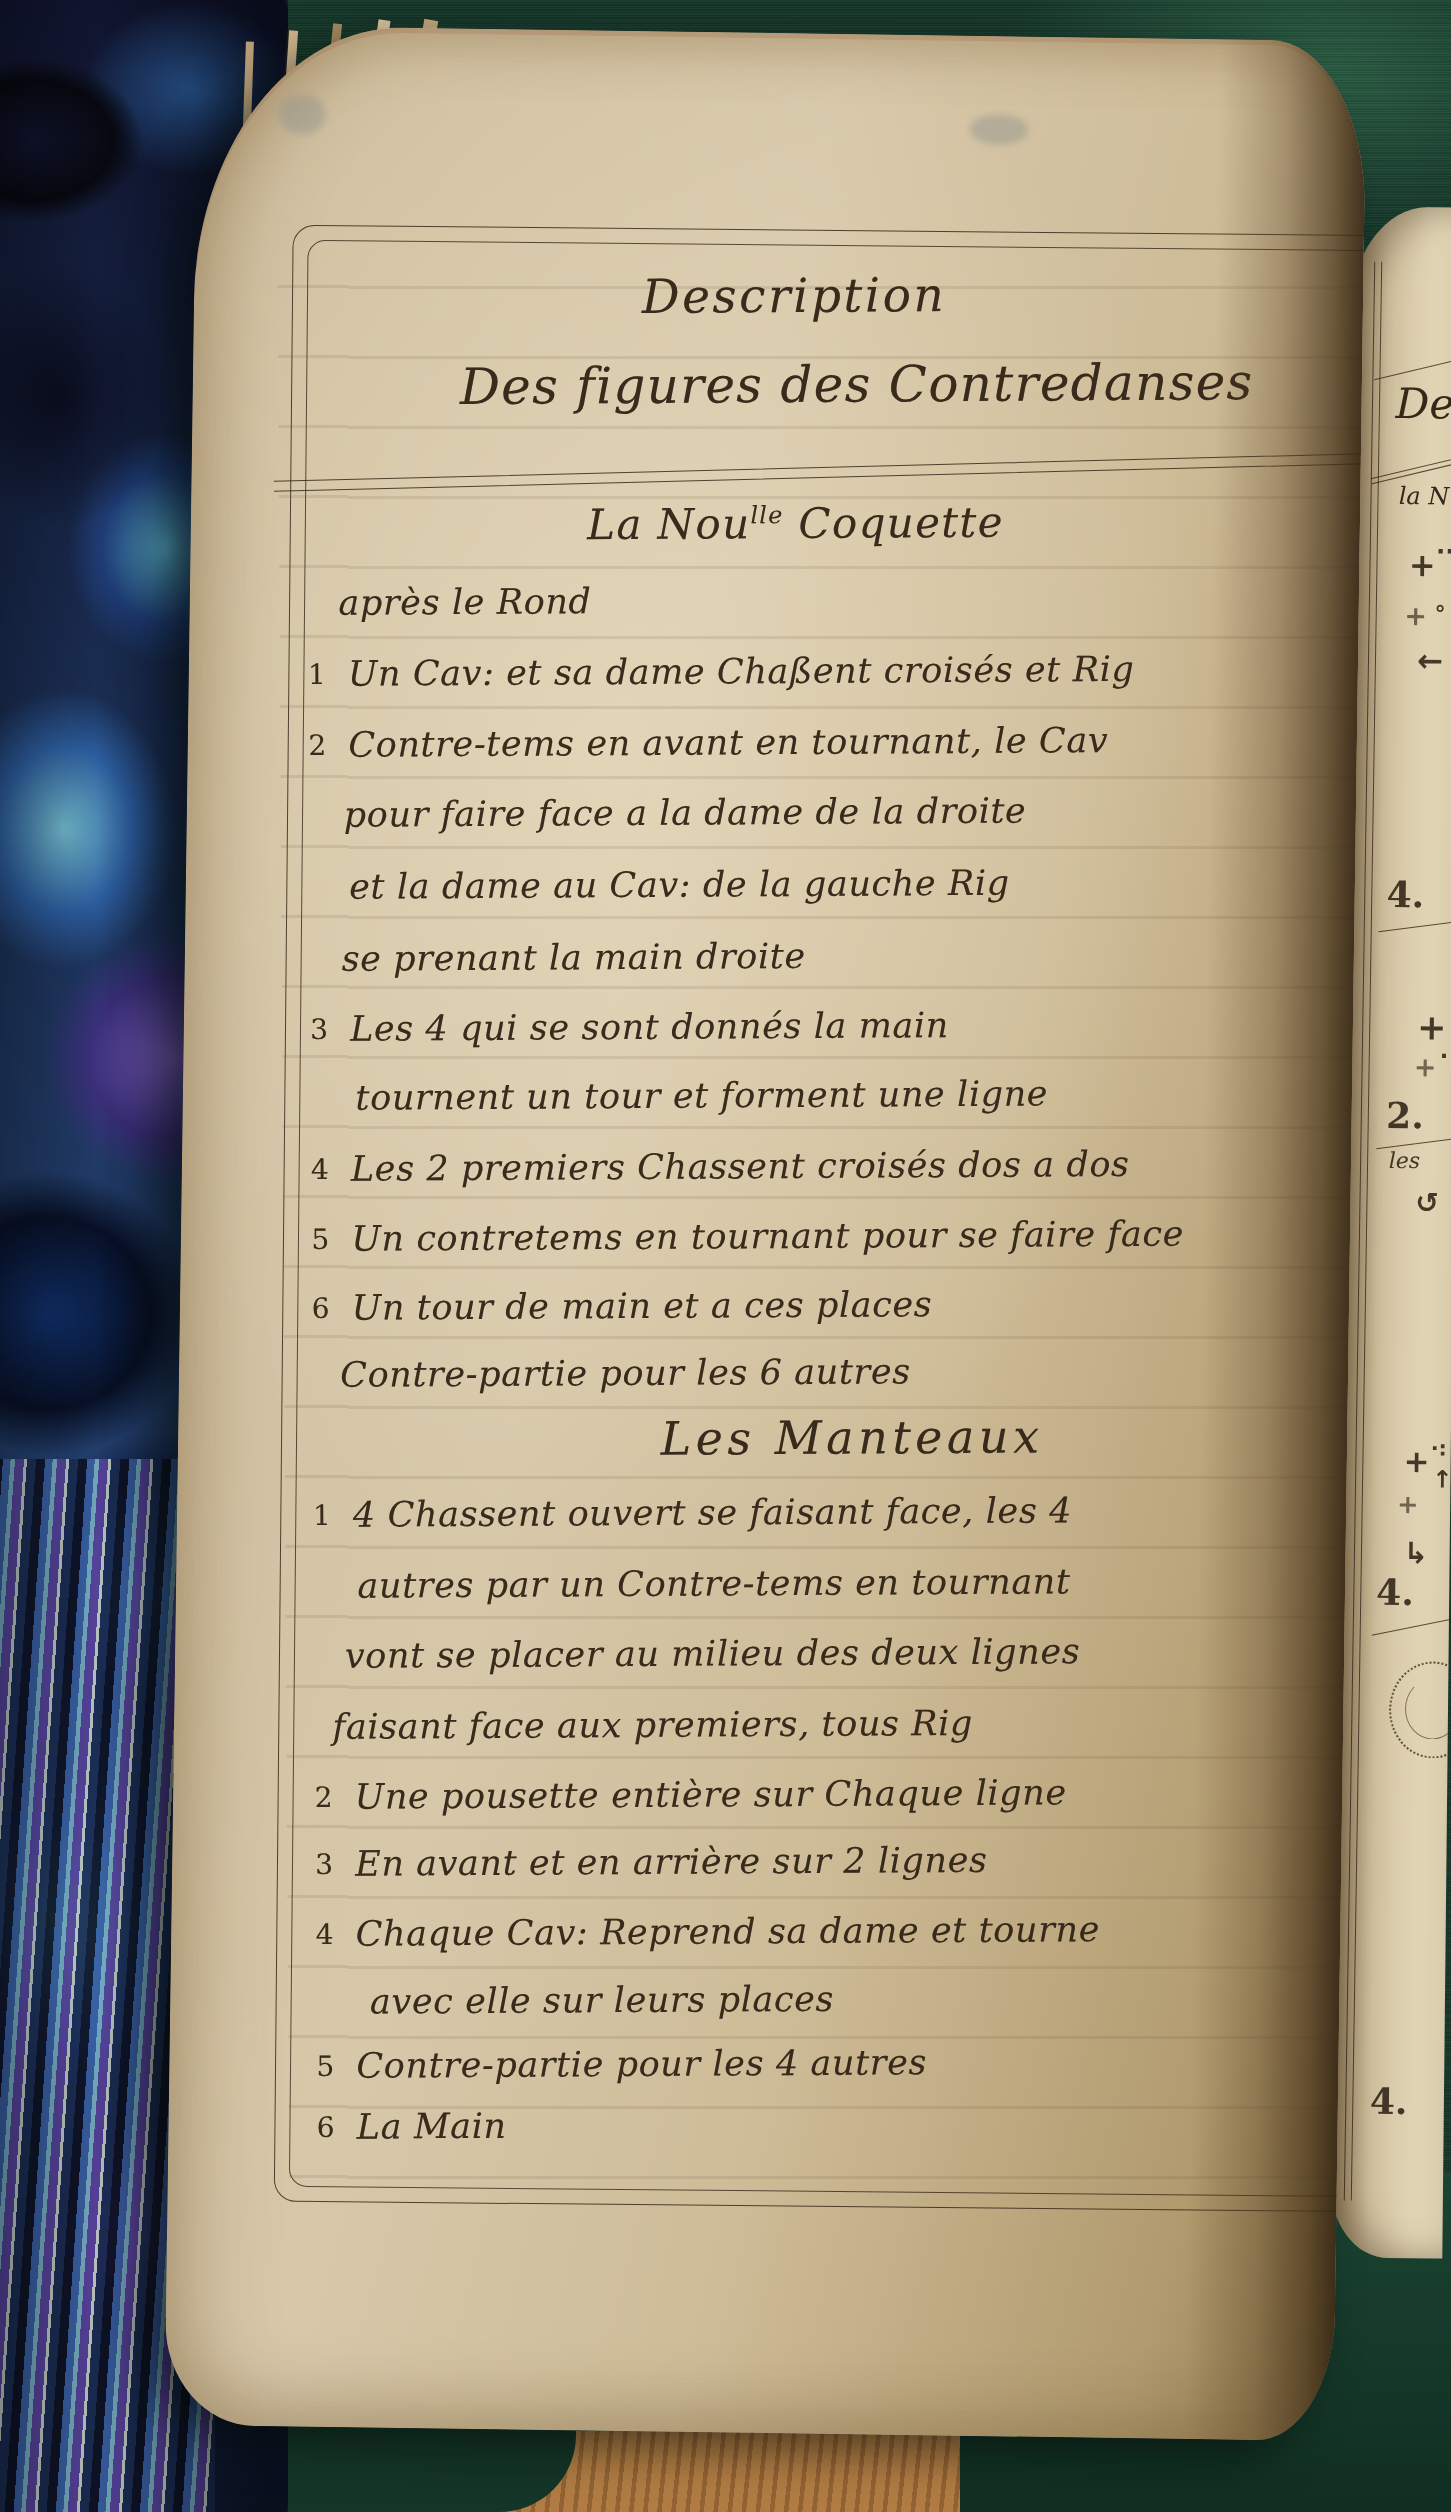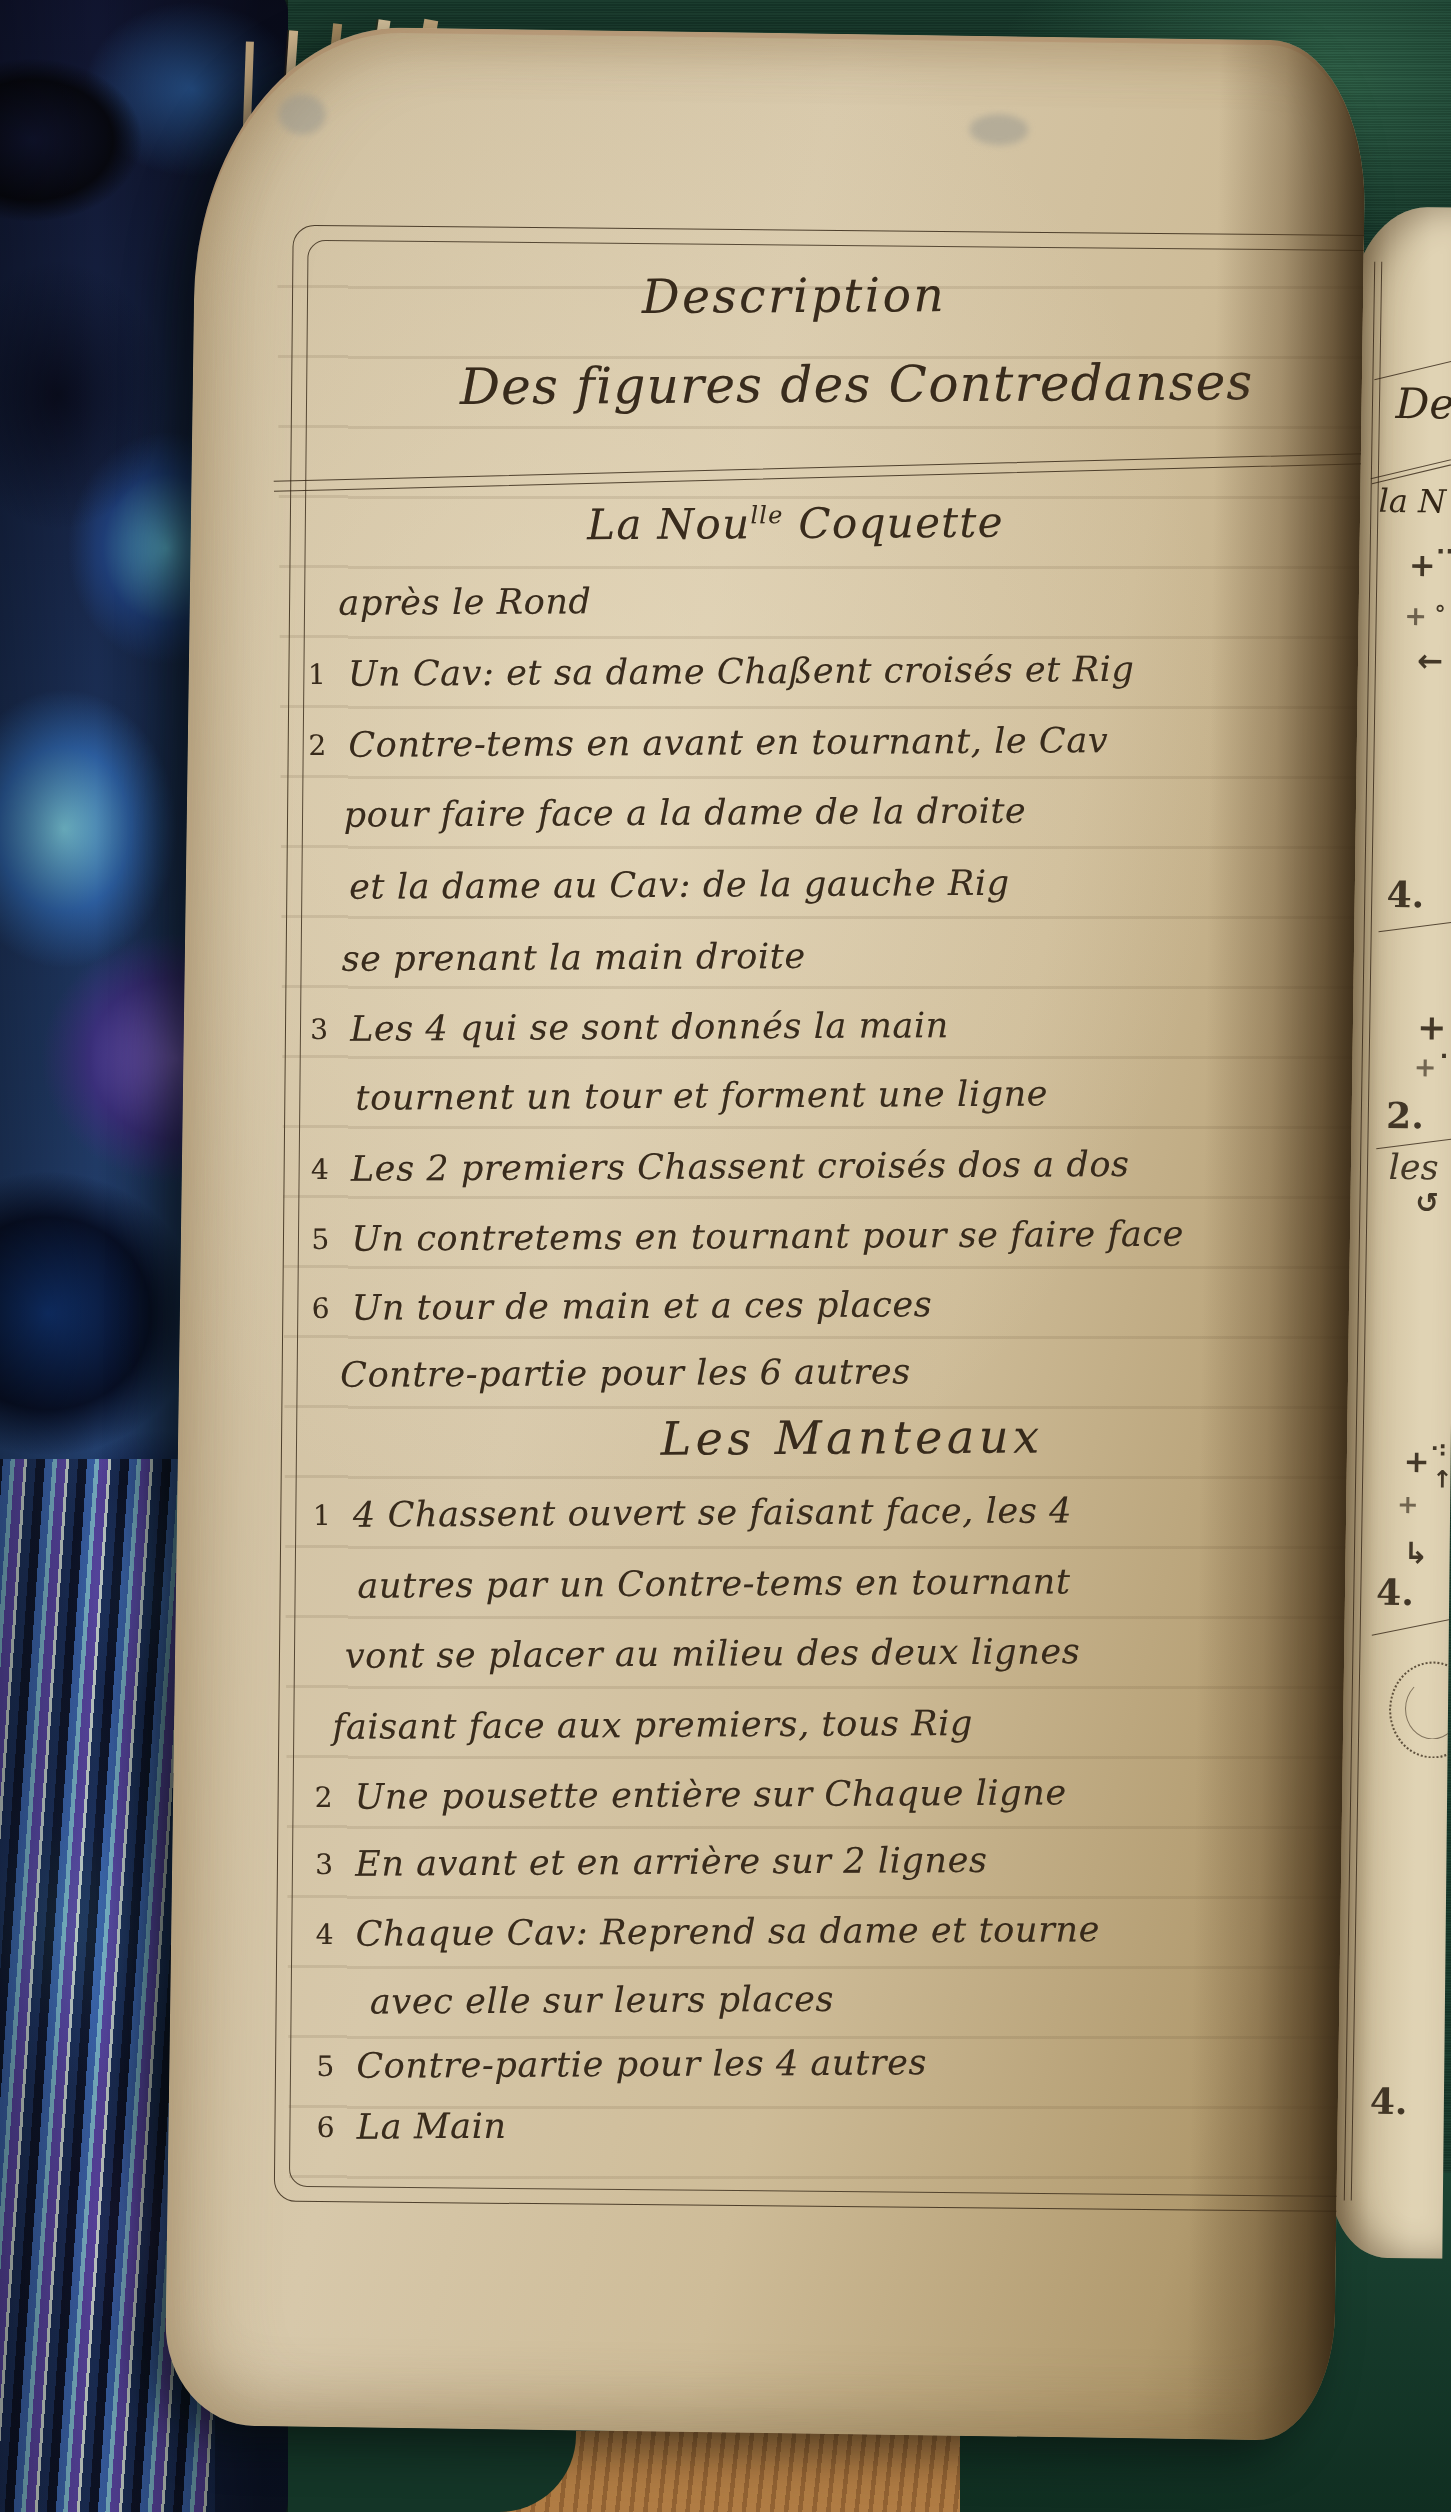--- a/index.html
+++ b/index.html
@@ -152,7 +152,7 @@
     <div class="rp-rule" style="left:24px;top:161px;width:96px;transform:rotate(-14deg);"></div>
     <div class="rp-text" style="left:47px;top:172px;font-size:42px;">De</div>
     <div class="rp-rule dbl" style="left:22px;top:259px;width:104px;transform:rotate(-14deg);"></div>
-    <div class="rp-text" style="left:31px;top:275px;font-size:32px;">la N</div>
+    <div class="rp-text" style="left:31px;top:275px;font-size:24px;padding-left:20px;">la N</div>
 
     <span class="mark" style="left:62px;top:342px;font-size:32px;">+</span>
     <span class="mark" style="left:89px;top:332px;font-size:24px;">··</span>

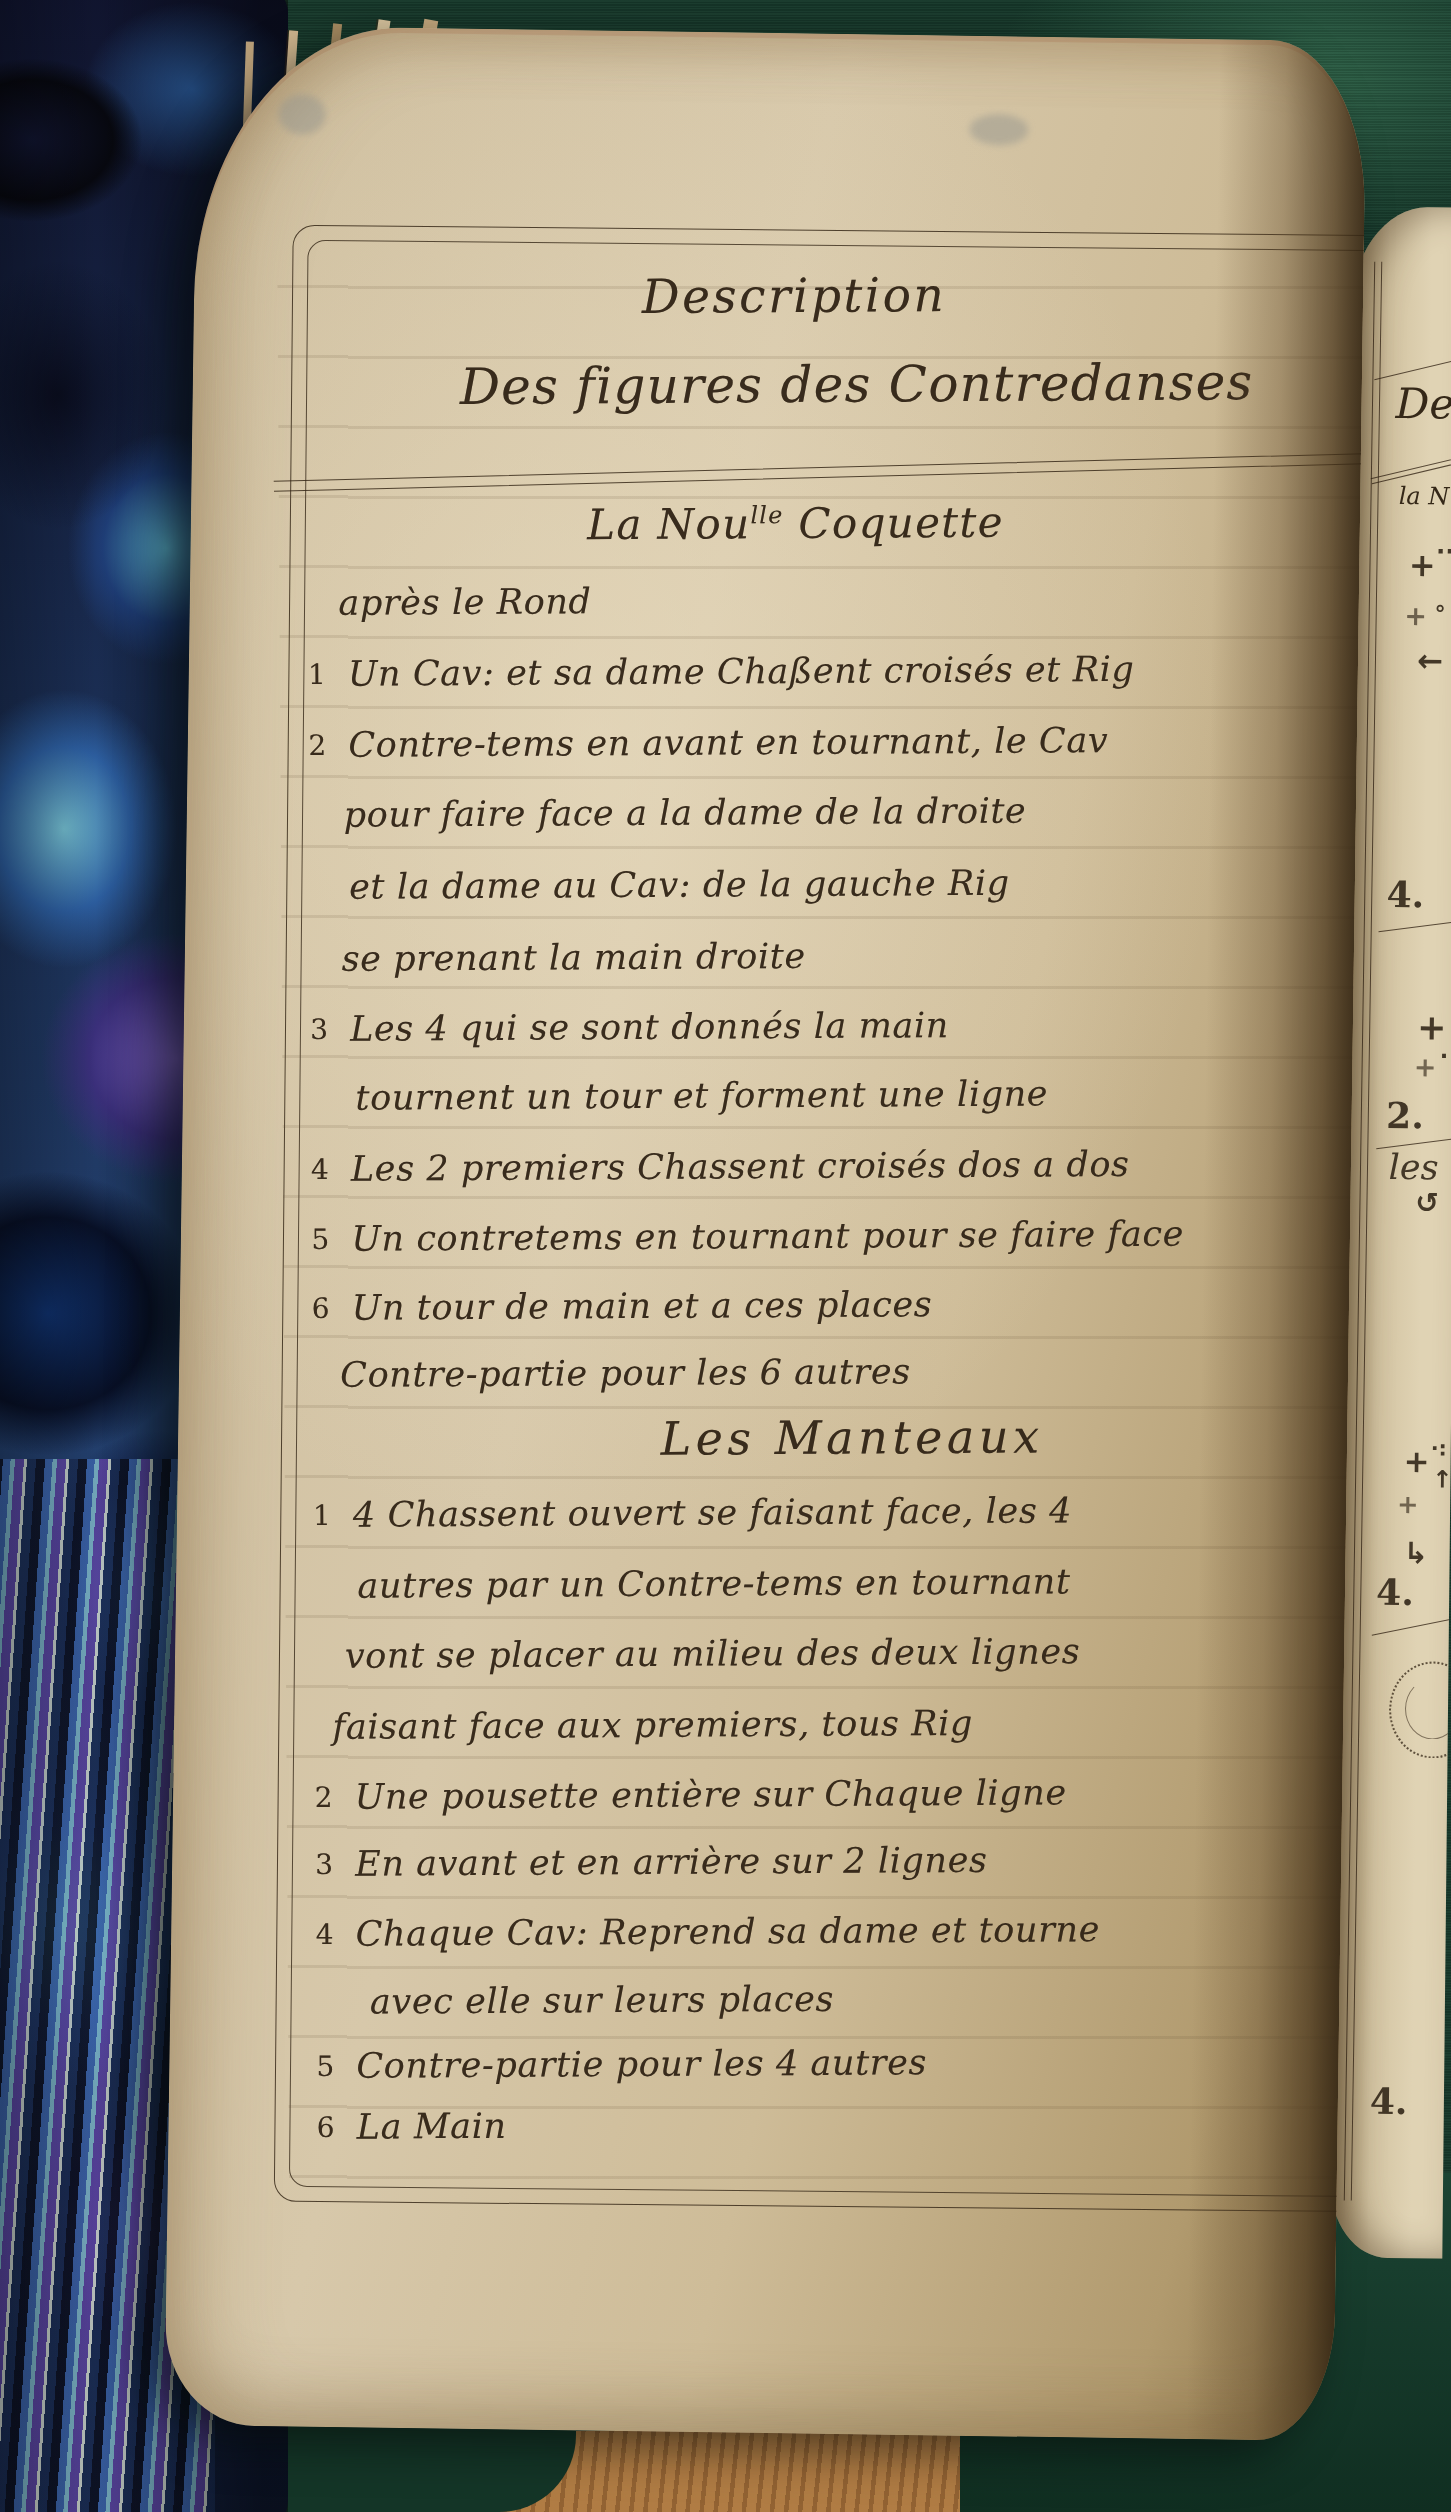--- a/index.html
+++ b/index.html
@@ -169,7 +169,7 @@
 
     <span class="mark" style="left:45px;top:890px;font-size:36px;font-family:'DejaVu Serif',serif;">2.</span>
     <div class="rp-rule" style="left:35px;top:936px;width:80px;transform:rotate(-8deg);"></div>
-    <span class="mark" style="left:48px;top:943px;font-size:35px;font-style:italic;font-weight:normal;font-family:'DejaVu Serif',serif;text-align:center;">les</span>
+    <span class="mark" style="left:48px;top:943px;font-size:22px;font-style:italic;font-weight:normal;font-family:'DejaVu Serif',serif;text-align:center;">les</span>
     <span class="mark" style="left:75px;top:982px;font-size:28px;">↺</span>
 
     <span class="mark" style="left:66px;top:1239px;font-size:31px;">+</span>

